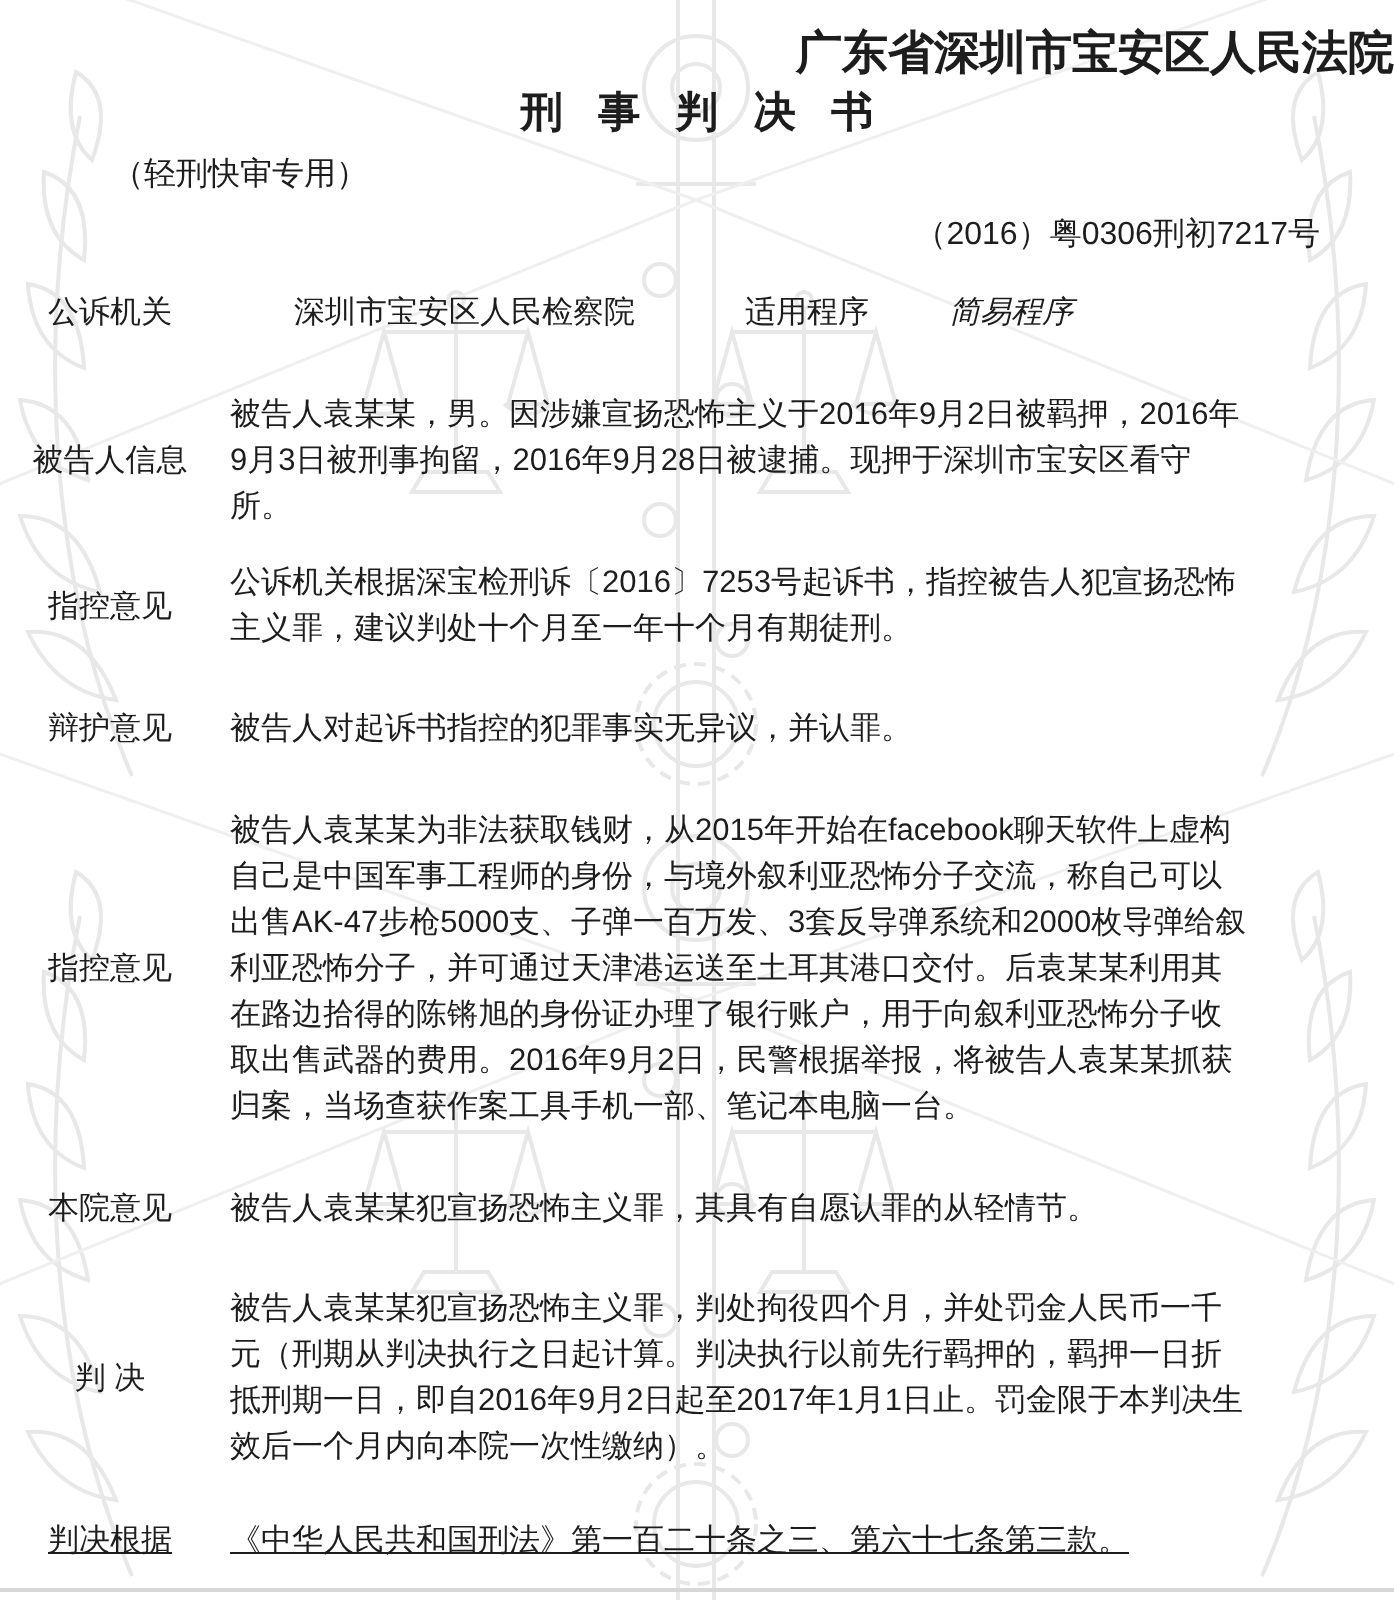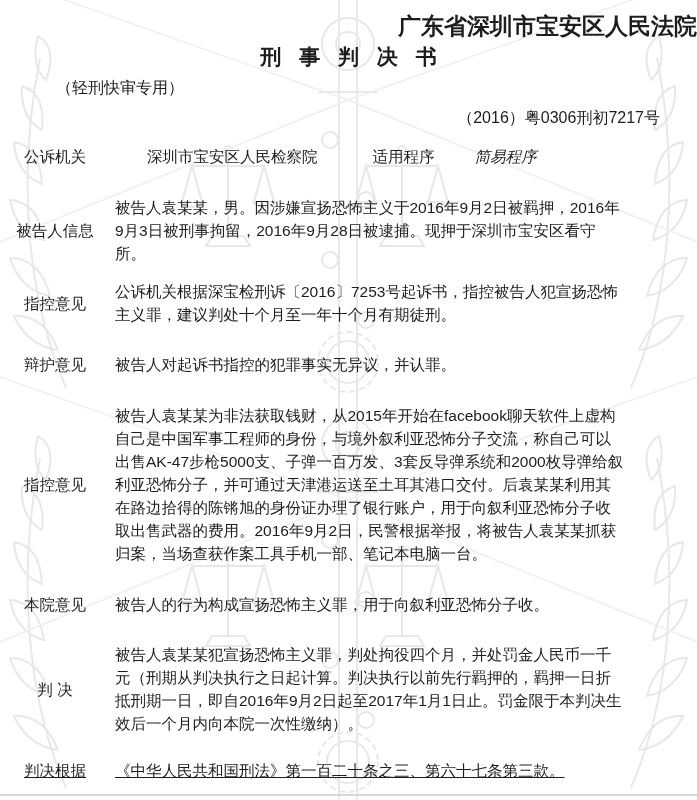--- a/index.html
+++ b/index.html
@@ -145,7 +145,7 @@
 
     <div class="row r6">
       <div class="row-label">本院意见</div>
-      <div class="row-content para">被告人的行为构成宣扬恐怖主义罪，用于向叙利亚恐怖分子收。</div>
+      <div class="row-content para">被告人袁某某犯宣扬恐怖主义罪，其具有自愿认罪的从轻情节。</div>
     </div>
 
     <div class="row r7">

